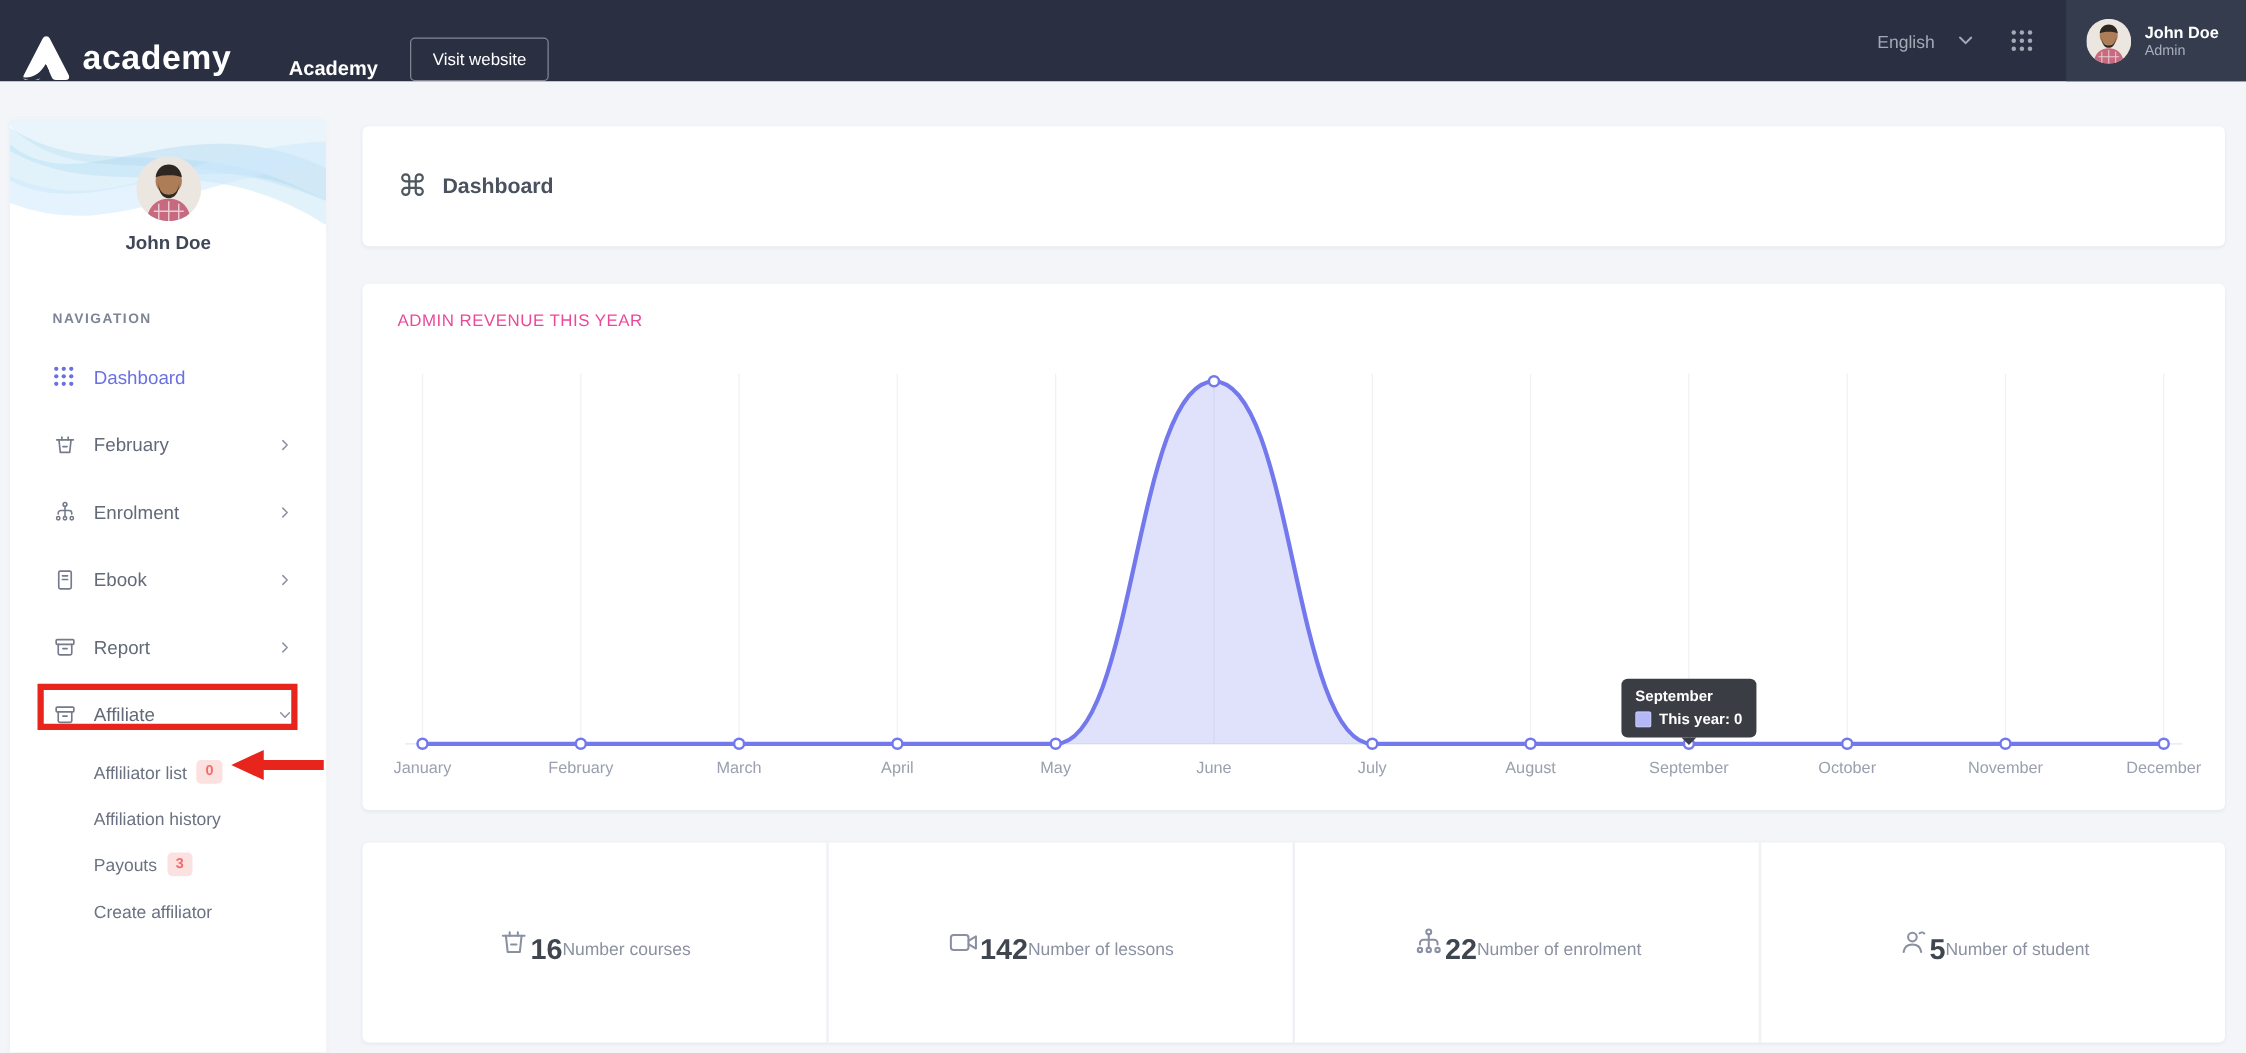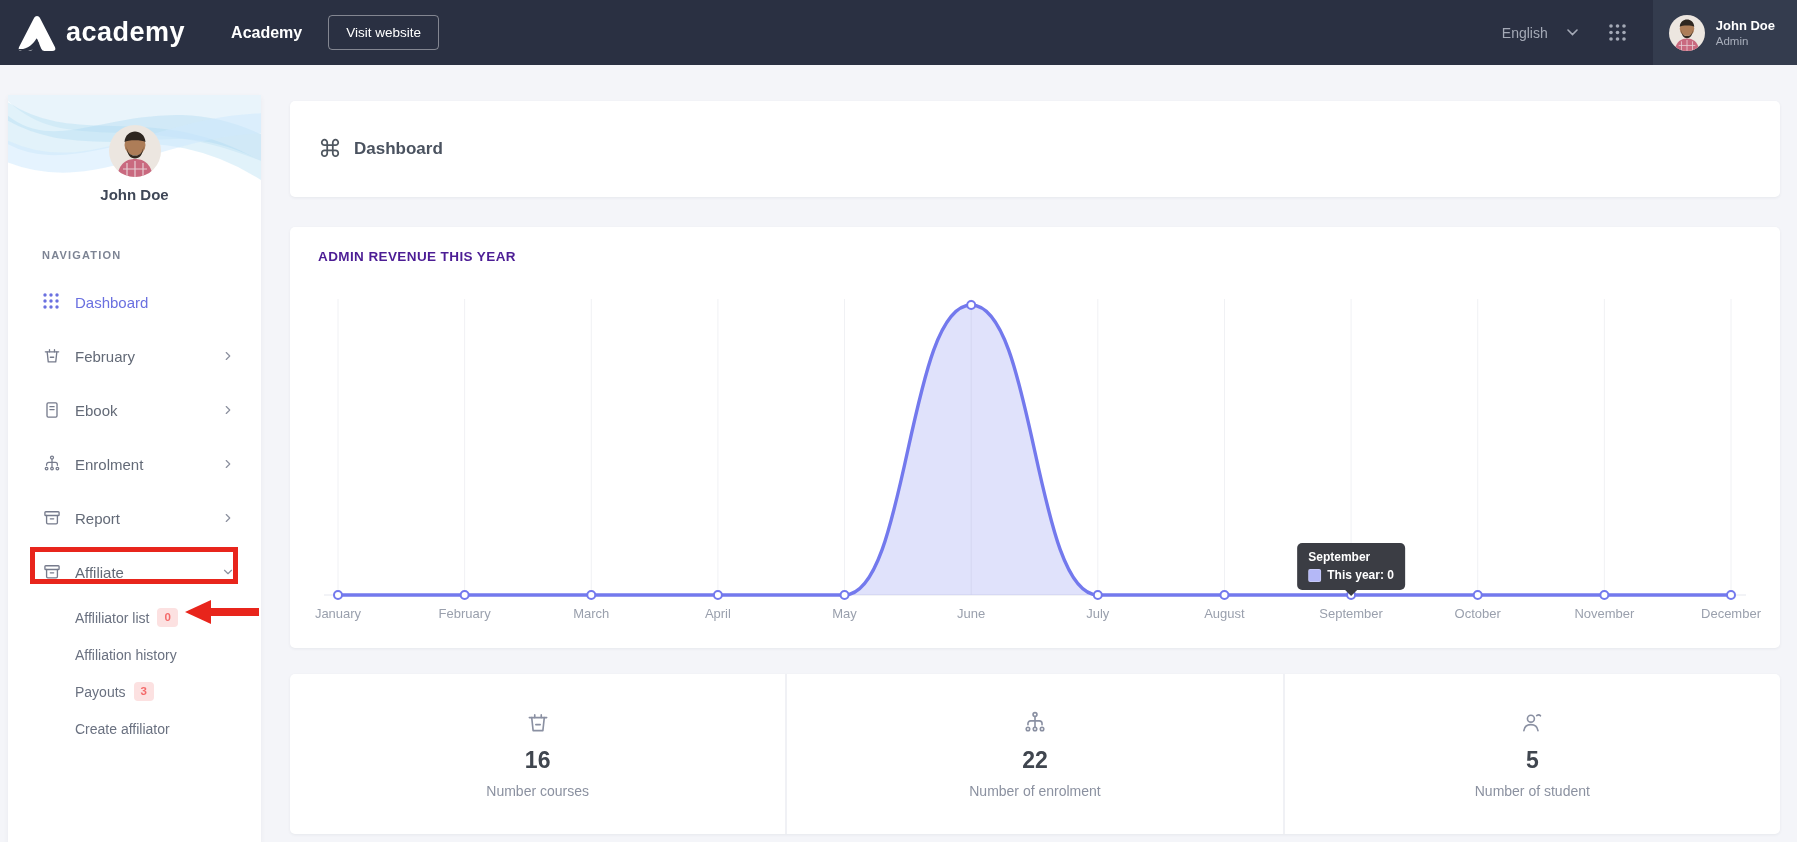--- a/index.html
+++ b/index.html
@@ -10,7 +10,7 @@
     -webkit-font-smoothing:antialiased;
   }
   
-  .navbar{position:absolute;left:0;top:0;width:1797px;height:65px;background:#2a3042;display:flex;align-items:center;z-index:20}
+  .navbar{position:absolute;left:0;top:0;width:1797px;height:65px;background:#2a3042;display:flex;align-items:flex-end;z-index:20}
   .logo{display:flex;align-items:center;margin-left:16px;cursor:pointer}
   .logo svg{display:block}
   .logo-text{color:#fff;font-size:27px;font-weight:bold;letter-spacing:.5px;margin-left:8px}

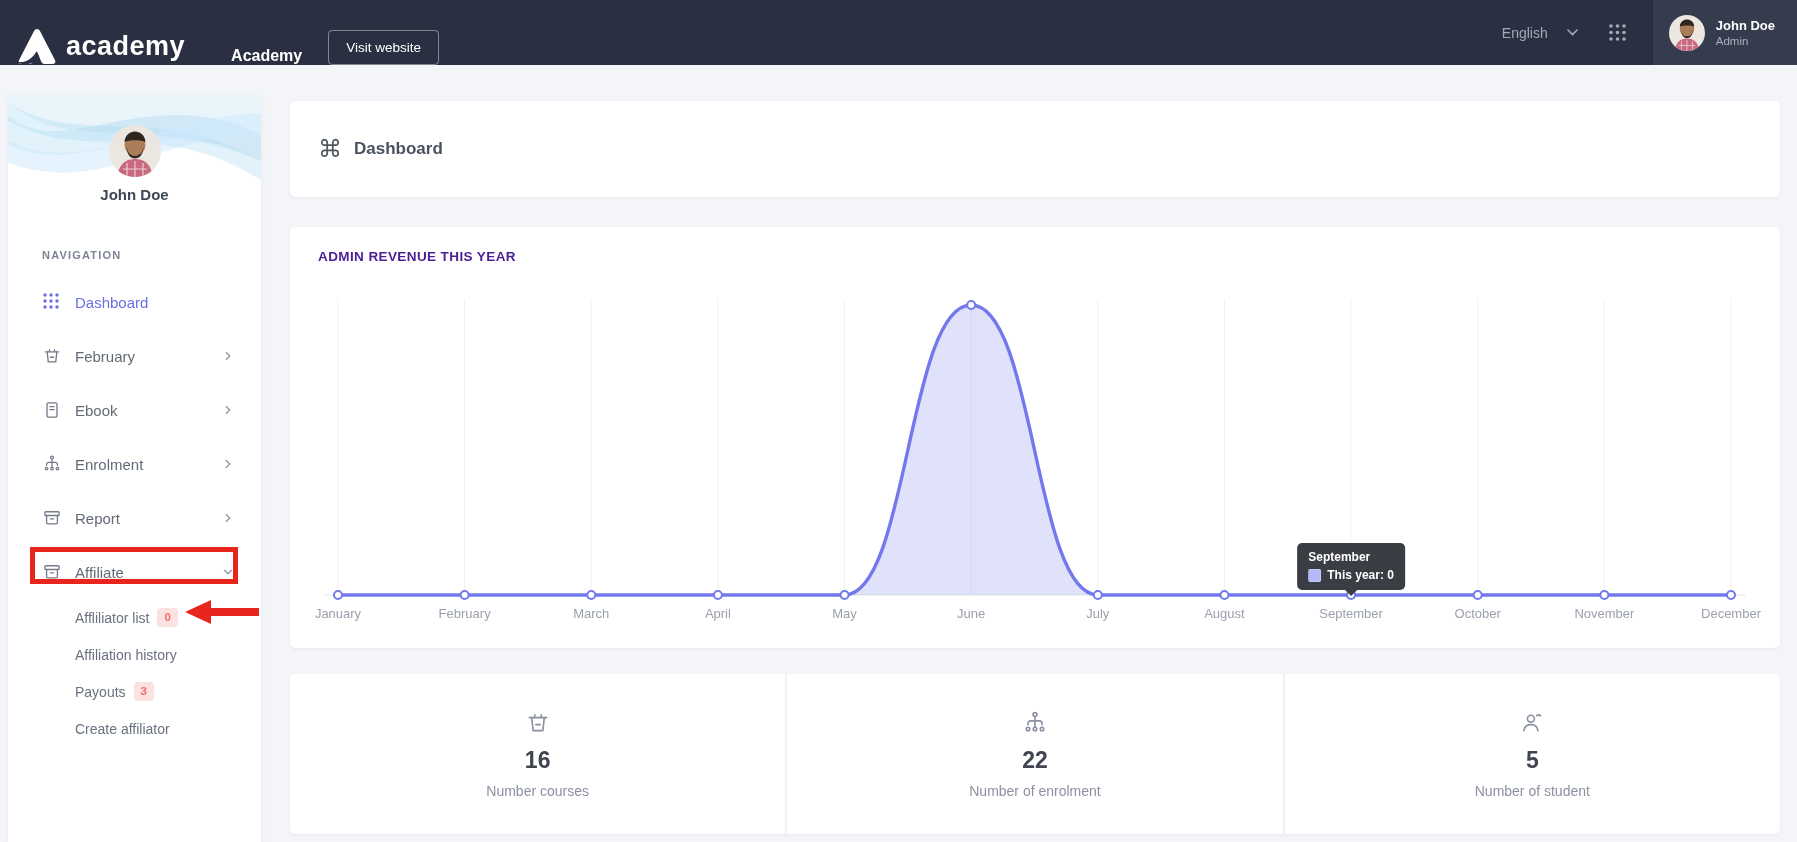--- a/index.html
+++ b/index.html
@@ -51,7 +51,7 @@
   .cmd-icon{font-size:24px;color:#4e565f;margin-right:12px;font-family:"DejaVu Sans",sans-serif}
   .page-title{font-size:17px;font-weight:bold;color:#4a525f}
   #chart-card{left:290px;top:227px;width:1490px;height:421px}
-  .chart-title{position:absolute;left:28px;top:22px;font-size:13.5px;font-weight:bold;color:#4c1d95;letter-spacing:.4px;z-index:2}
+  .chart-title{position:absolute;left:28px;top:22px;font-size:13.5px;font-weight:normal;color:#ec4899;letter-spacing:.4px;z-index:2}
   #revenue-chart{position:absolute;left:0;top:0;width:1490px;height:421px}
   #revenue-chart text{font-family:"Liberation Sans","DejaVu Sans",sans-serif}
   .chart-tooltip{position:absolute;top:316px;transform:translateX(-50%);background:#3b3d44;color:#fff;border-radius:5px;padding:7px 11px 8px;z-index:5;white-space:nowrap}

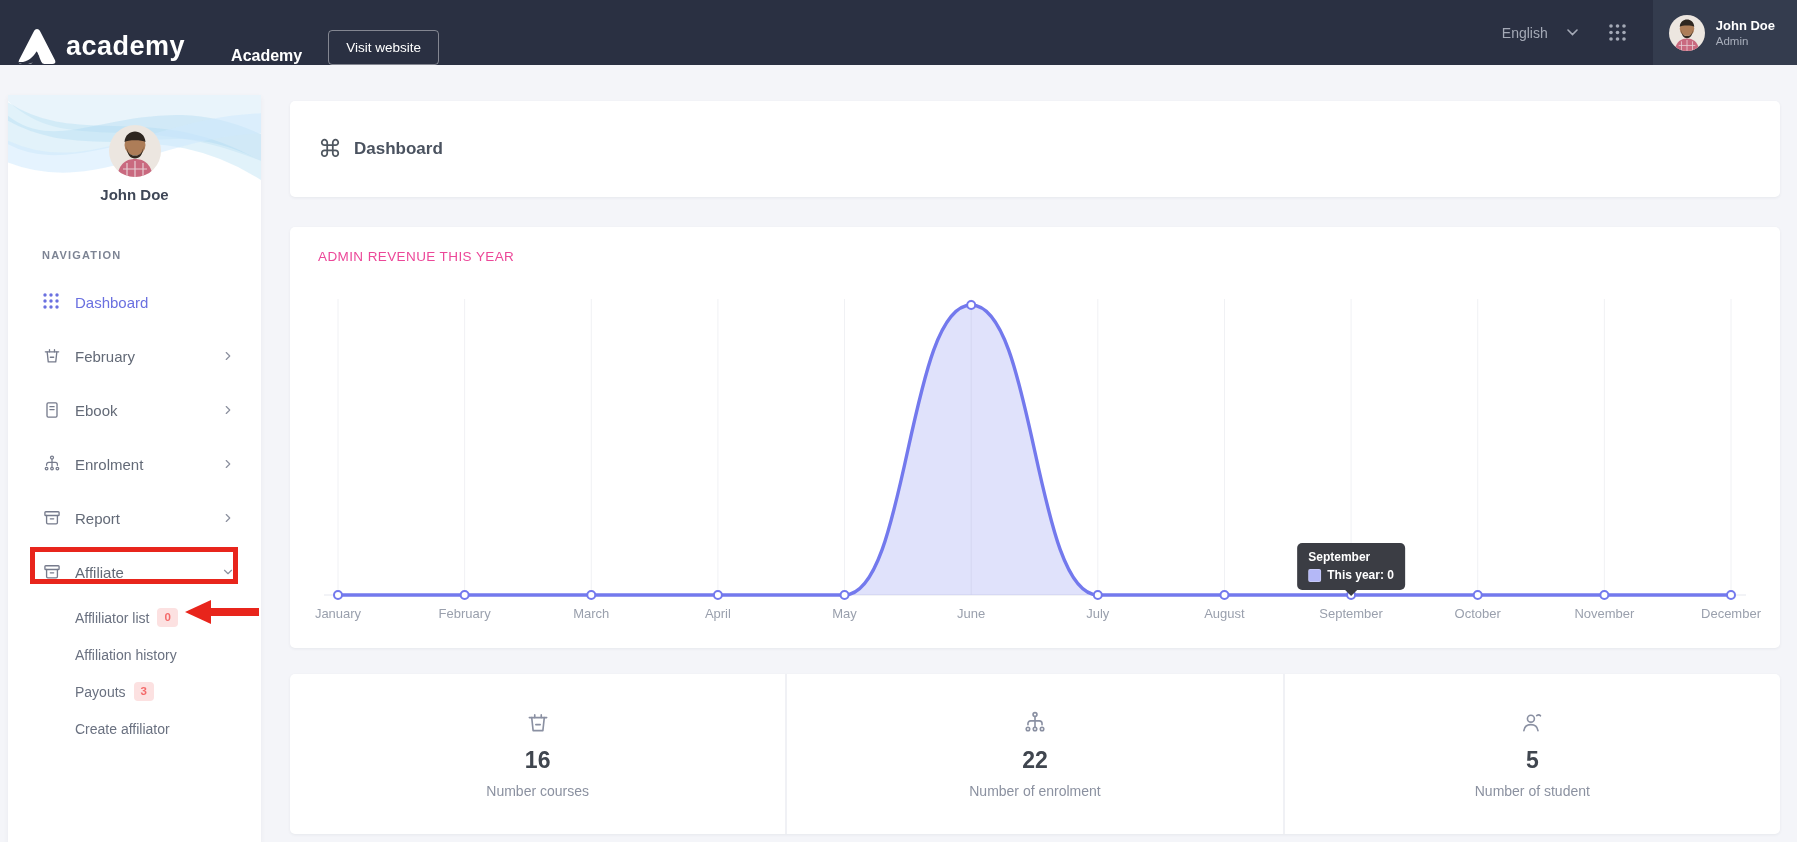--- a/index.html
+++ b/index.html
@@ -185,21 +185,6 @@
 
   <div class="nav-item">
     <span class="icn">
-      <svg width="20" height="20" viewBox="0 0 24 24" fill="none" stroke="currentColor" stroke-width="1.6" stroke-linecap="round" stroke-linejoin="round">
-        <rect x="6" y="3.5" width="12" height="17" rx="1.5"></rect>
-          <path d="M9.5 8h5M9.5 11.5h5"></path>
-      </svg>
-    </span>
-    <span class="lbl">Ebook</span>
-    <span class="chev">
-      <svg width="14" height="14" viewBox="0 0 24 24" fill="none" stroke="currentColor" stroke-width="2" stroke-linecap="round" stroke-linejoin="round">
-          <path d="M9 6l6 6-6 6"></path>
-        </svg>
-    </span>
-  </div>
-
-  <div class="nav-item">
-    <span class="icn">
       <svg width="20" height="20" viewBox="0 0 24 24" fill="none" stroke="currentColor" stroke-width="1.5" stroke-linecap="round" stroke-linejoin="round">
         <circle cx="12" cy="4.2" r="1.8"></circle>
           <path d="M12 6v3.5"></path>
@@ -211,6 +196,21 @@
       </svg>
     </span>
     <span class="lbl">Enrolment</span>
+    <span class="chev">
+      <svg width="14" height="14" viewBox="0 0 24 24" fill="none" stroke="currentColor" stroke-width="2" stroke-linecap="round" stroke-linejoin="round">
+          <path d="M9 6l6 6-6 6"></path>
+        </svg>
+    </span>
+  </div>
+
+  <div class="nav-item">
+    <span class="icn">
+      <svg width="20" height="20" viewBox="0 0 24 24" fill="none" stroke="currentColor" stroke-width="1.6" stroke-linecap="round" stroke-linejoin="round">
+        <rect x="6" y="3.5" width="12" height="17" rx="1.5"></rect>
+          <path d="M9.5 8h5M9.5 11.5h5"></path>
+      </svg>
+    </span>
+    <span class="lbl">Ebook</span>
     <span class="chev">
       <svg width="14" height="14" viewBox="0 0 24 24" fill="none" stroke="currentColor" stroke-width="2" stroke-linecap="round" stroke-linejoin="round">
           <path d="M9 6l6 6-6 6"></path>

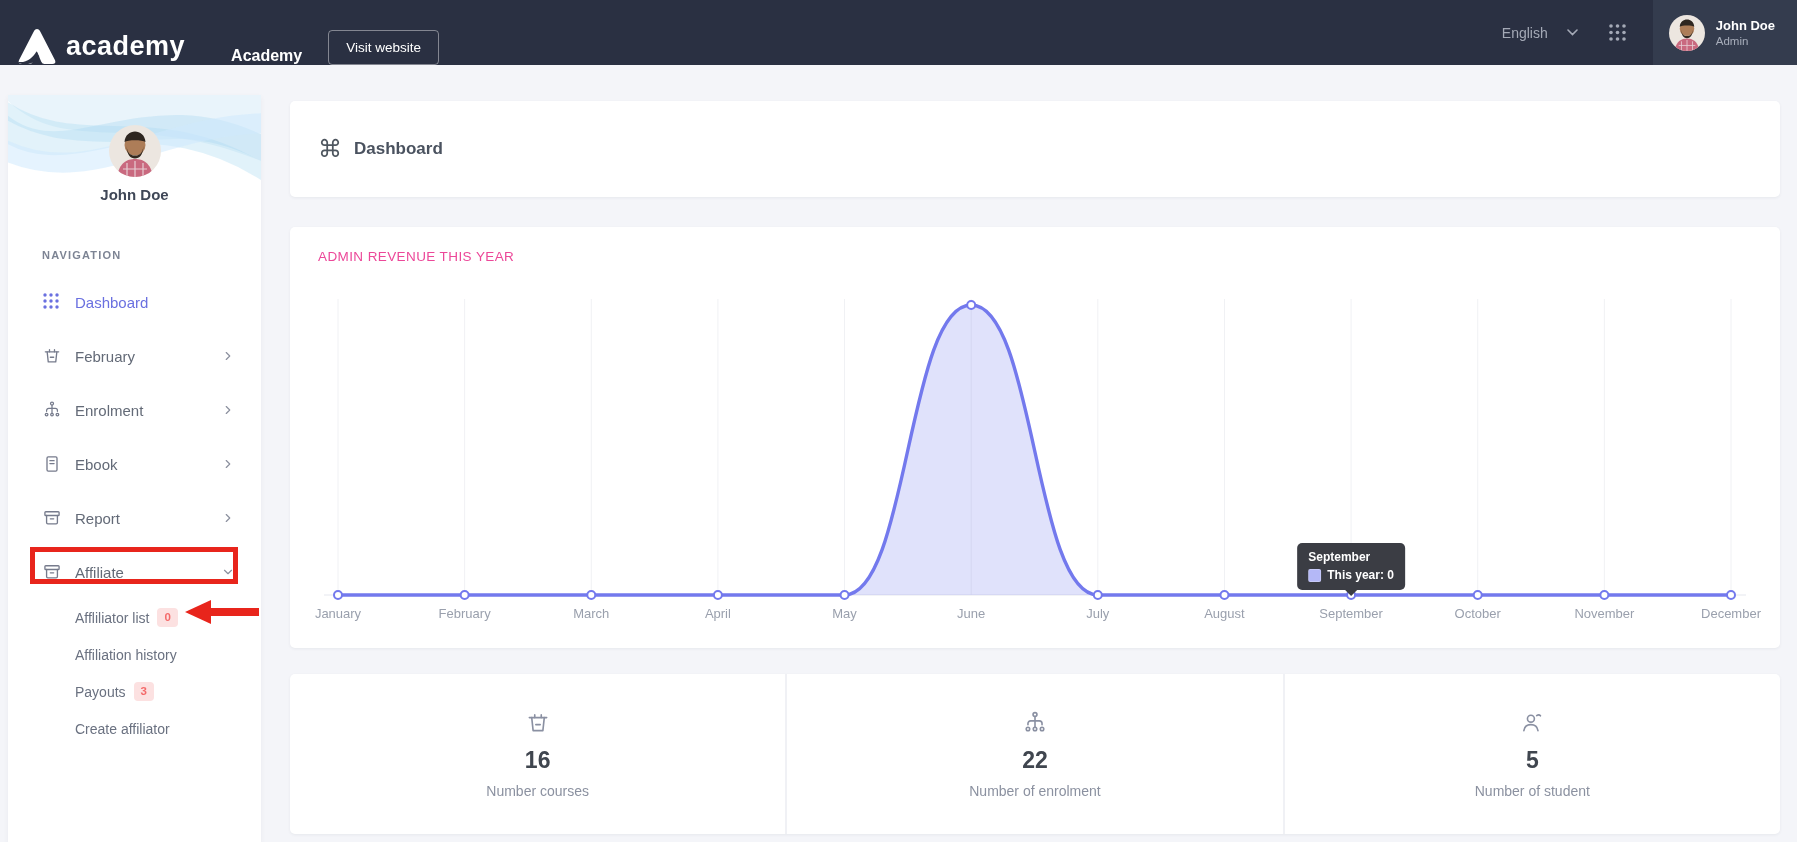--- a/index.html
+++ b/index.html
@@ -61,7 +61,7 @@
   .tt-swatch{width:11px;height:11px;background:#b4b8f7;border-radius:2px;margin-right:6px;border:1px solid rgba(255,255,255,.25)}
   
   #stats-row{left:290px;top:674px;width:1490px;height:160px;display:flex}
-  .stat{flex:1;display:flex;flex-direction:column;align-items:center;justify-content:center;cursor:default}
+  .stat{flex:1;display:flex;align-items:center;justify-content:center;cursor:default}
   .stat + .stat{border-left:2px solid #f0f1f5}
   .stat .icn{color:#8a90a2;display:flex}
   .stat-value{font-size:23px;font-weight:bold;color:#40464f;margin-top:11px}

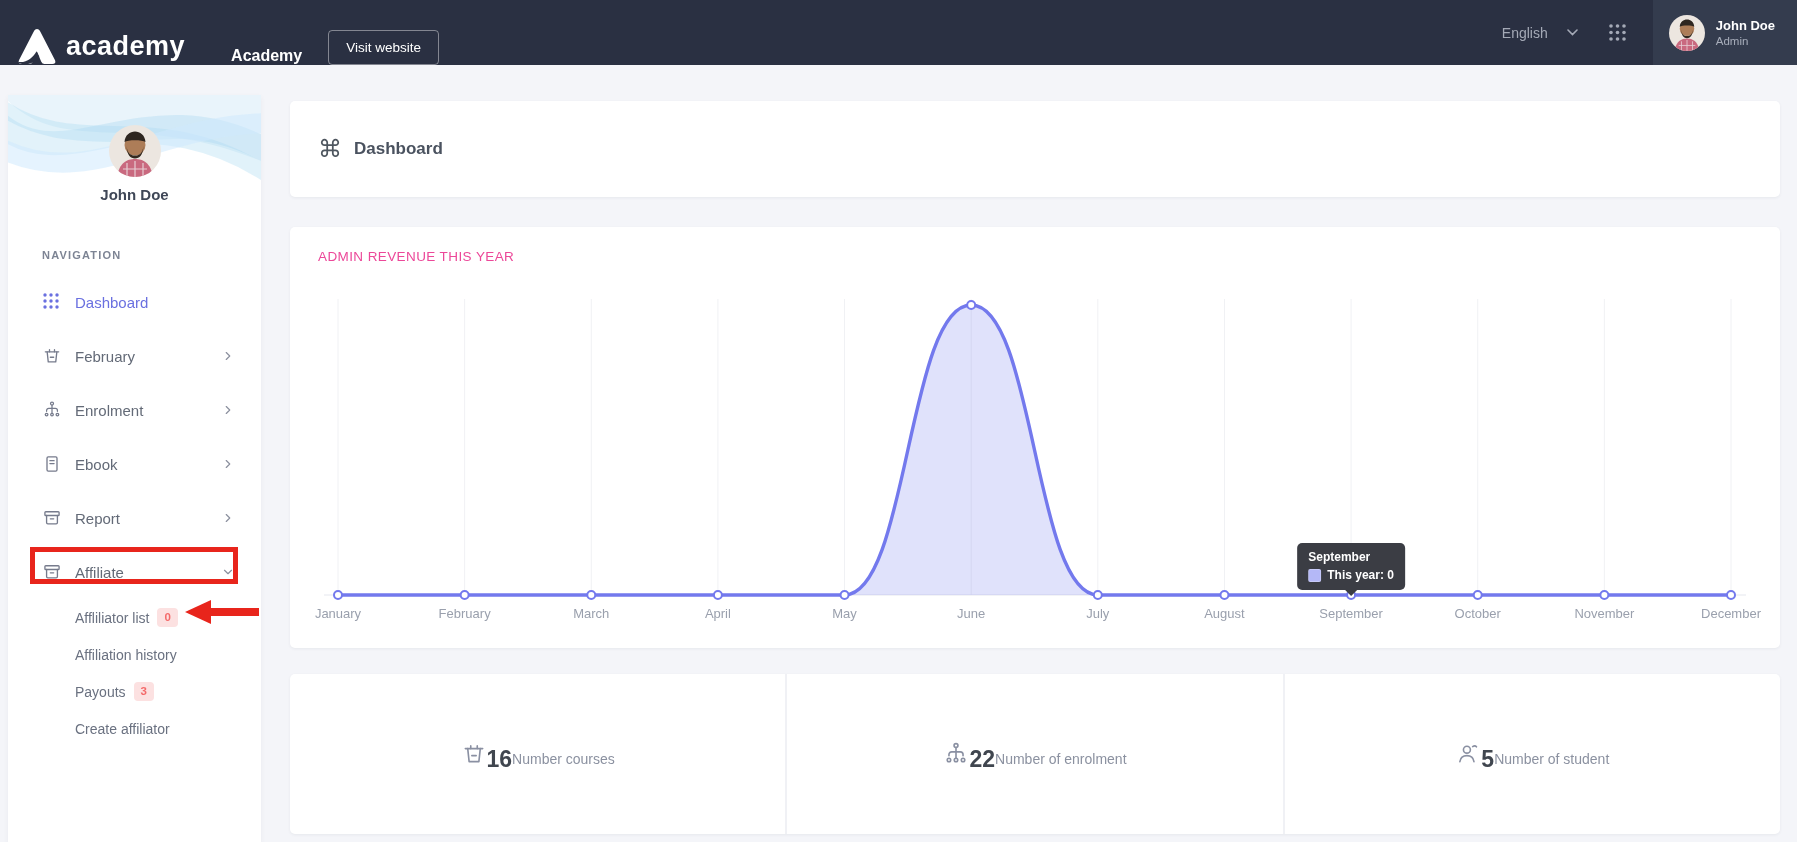--- a/index.html
+++ b/index.html
@@ -346,6 +346,16 @@
   <div class="stat">
     <span class="icn">
       <svg width="26" height="26" viewBox="0 0 24 24" fill="none" stroke="currentColor" stroke-width="1.5" stroke-linecap="round" stroke-linejoin="round">
+        <rect x="2.5" y="6.5" width="13" height="11" rx="2"></rect>
+          <path d="M15.5 10.8l5.5-3.3v9l-5.5-3.3"></path>
+      </svg>
+    </span>
+    <div class="stat-value">142</div>
+    <div class="stat-label">Number of lessons</div>
+  </div>
+  <div class="stat">
+    <span class="icn">
+      <svg width="26" height="26" viewBox="0 0 24 24" fill="none" stroke="currentColor" stroke-width="1.5" stroke-linecap="round" stroke-linejoin="round">
         <circle cx="12" cy="4.2" r="1.8"></circle>
           <path d="M12 6v3.5"></path>
           <path d="M5.5 13.5v-1a2.5 2.5 0 0 1 2.5-2.5h8a2.5 2.5 0 0 1 2.5 2.5v1"></path>

